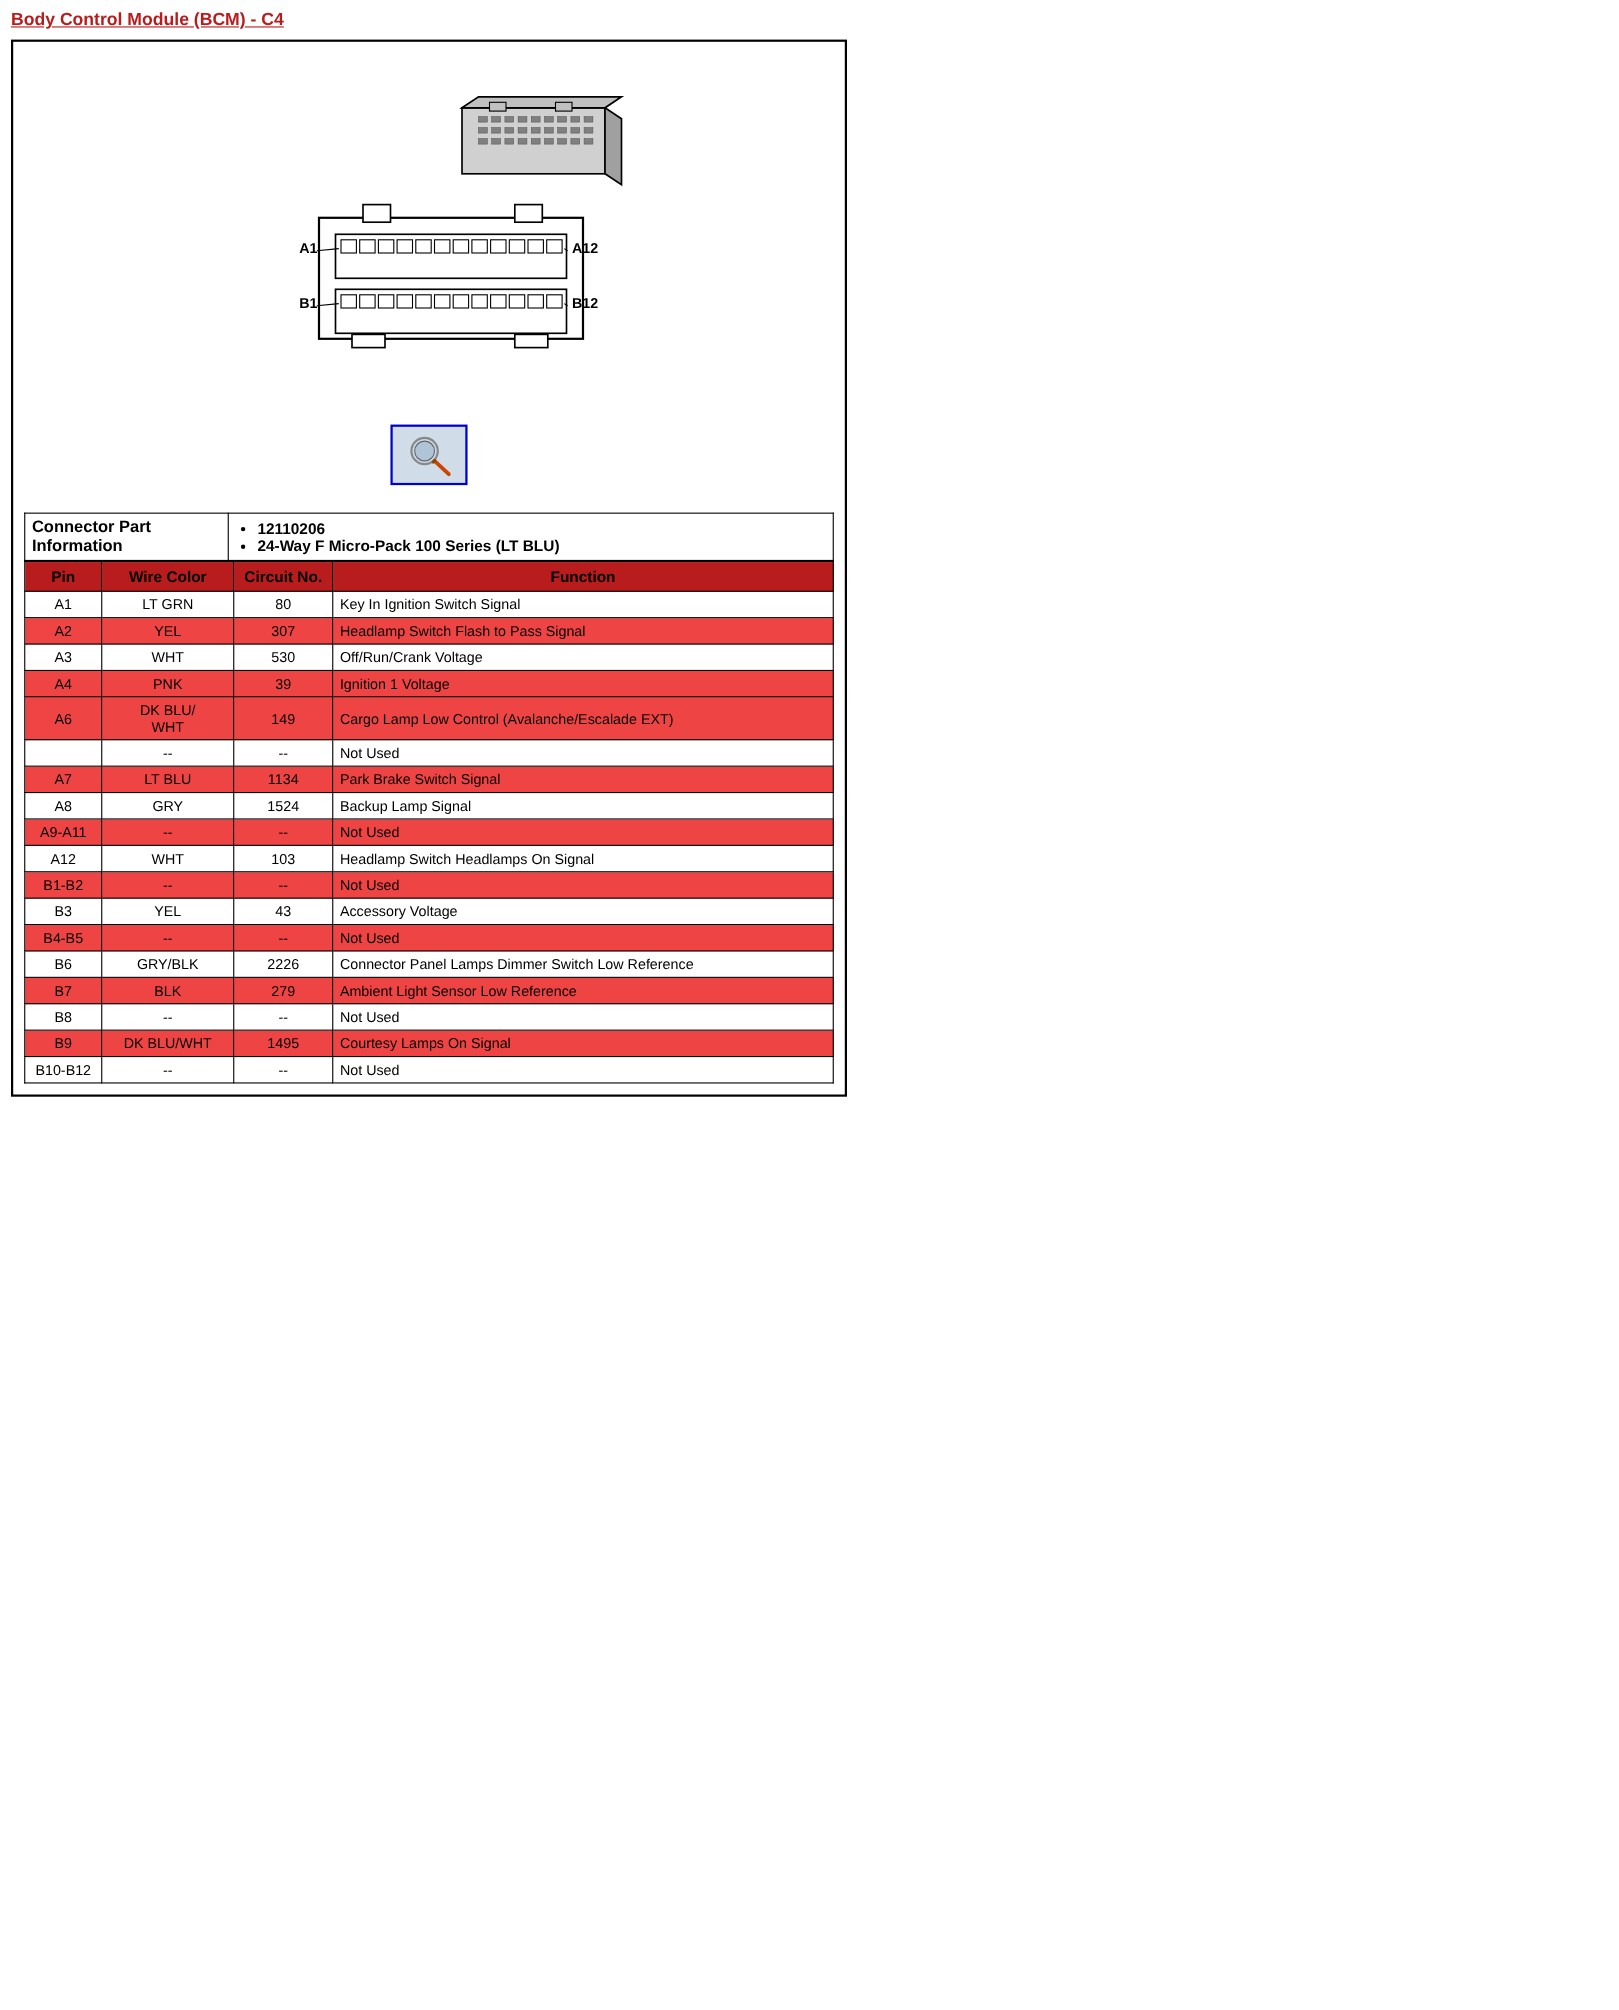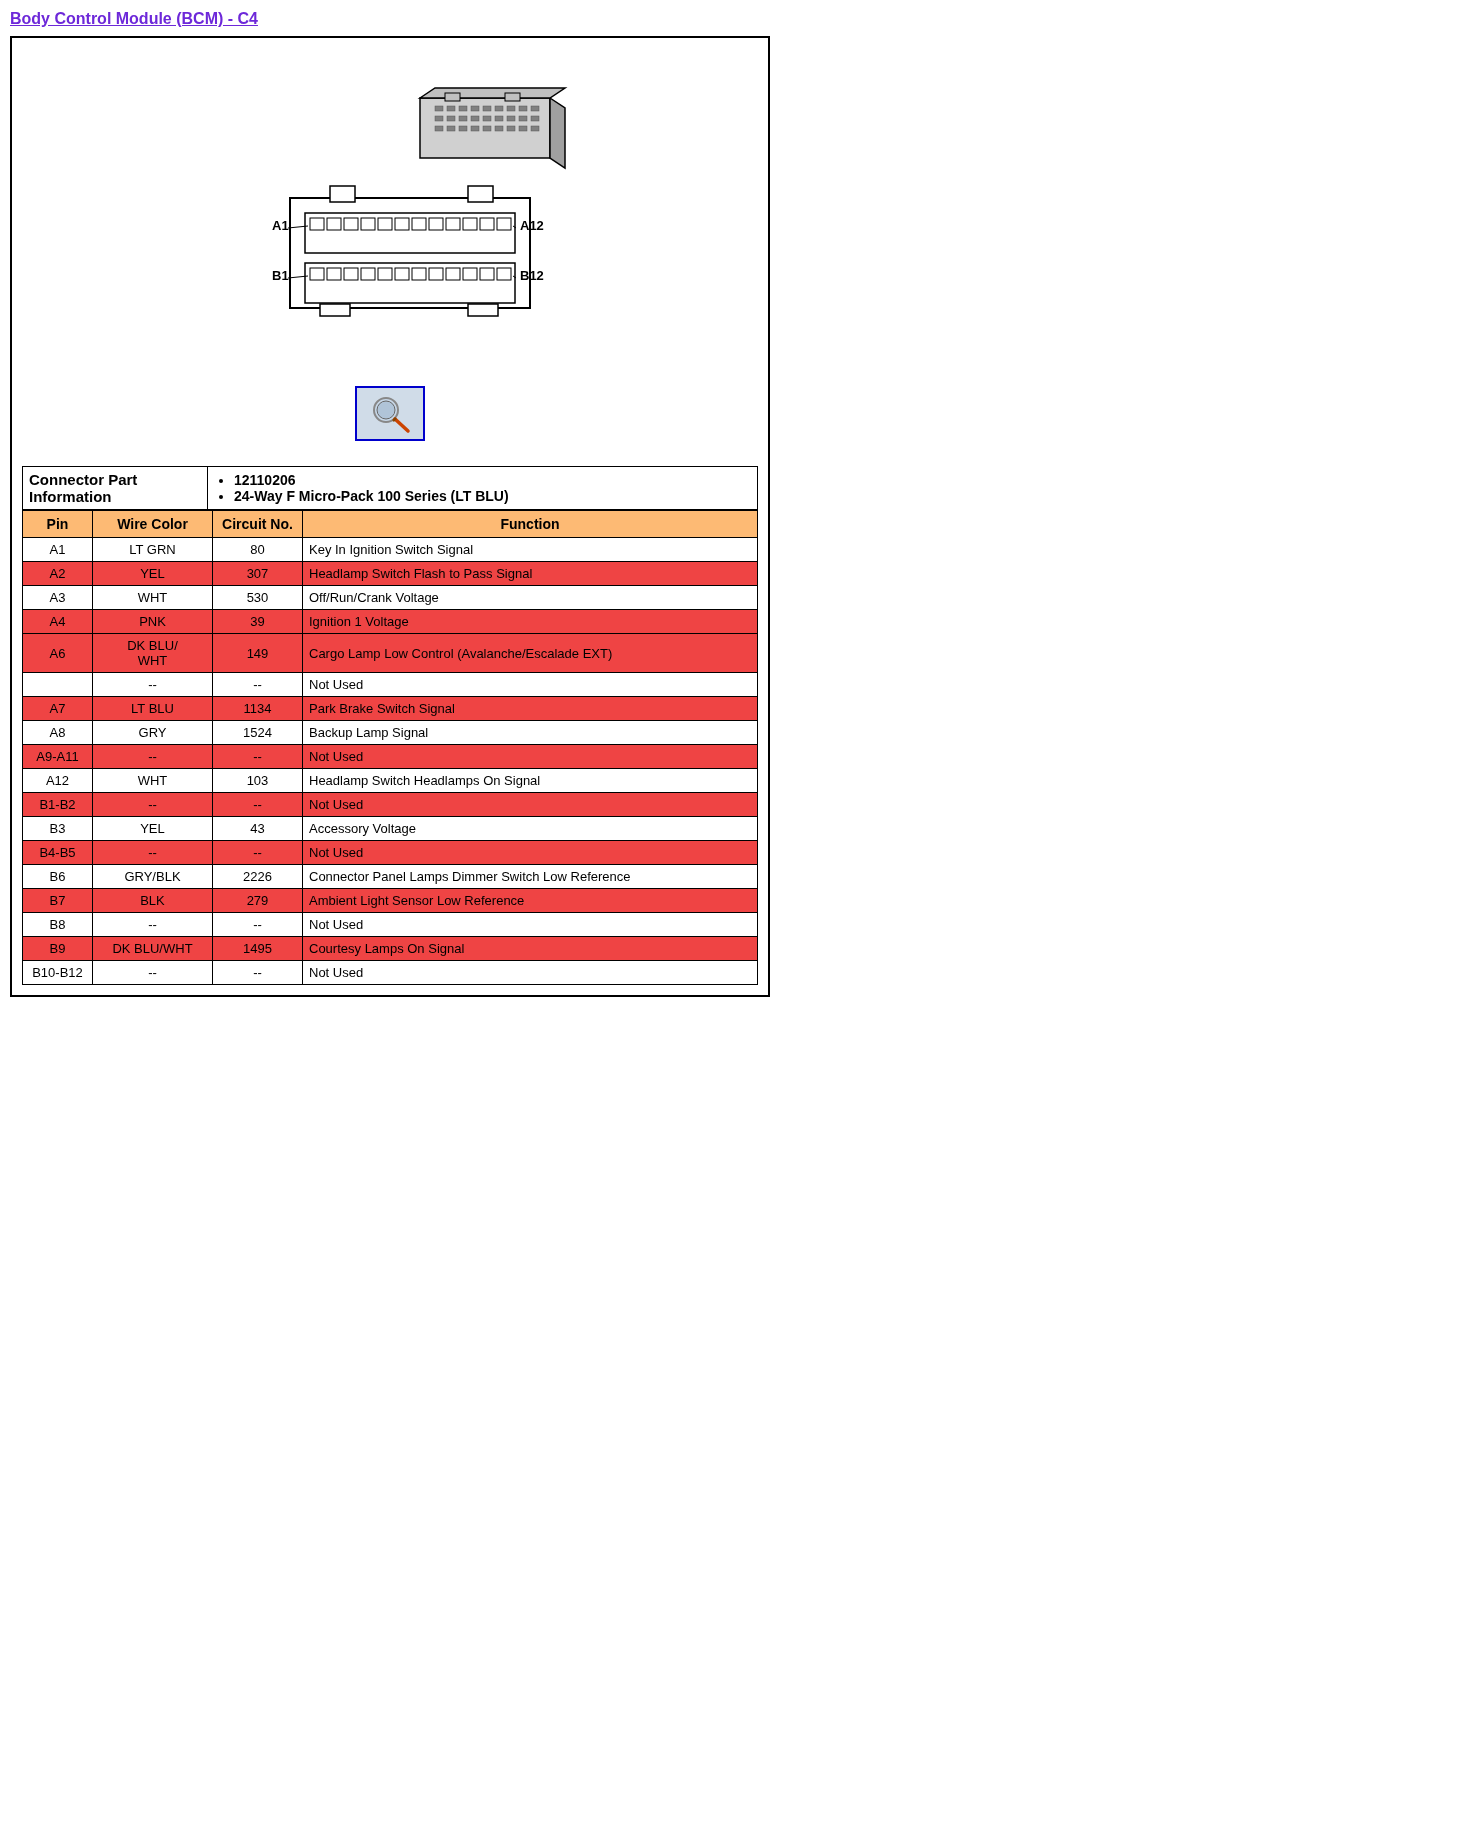--- a/index.html
+++ b/index.html
@@ -13,7 +13,7 @@
     .page-title {
       font-weight: bold;
       font-size: 16px;
-      color: #6d28d9;
+      color: #b91c1c;
       text-decoration: underline;
       margin-bottom: 8px;
     }

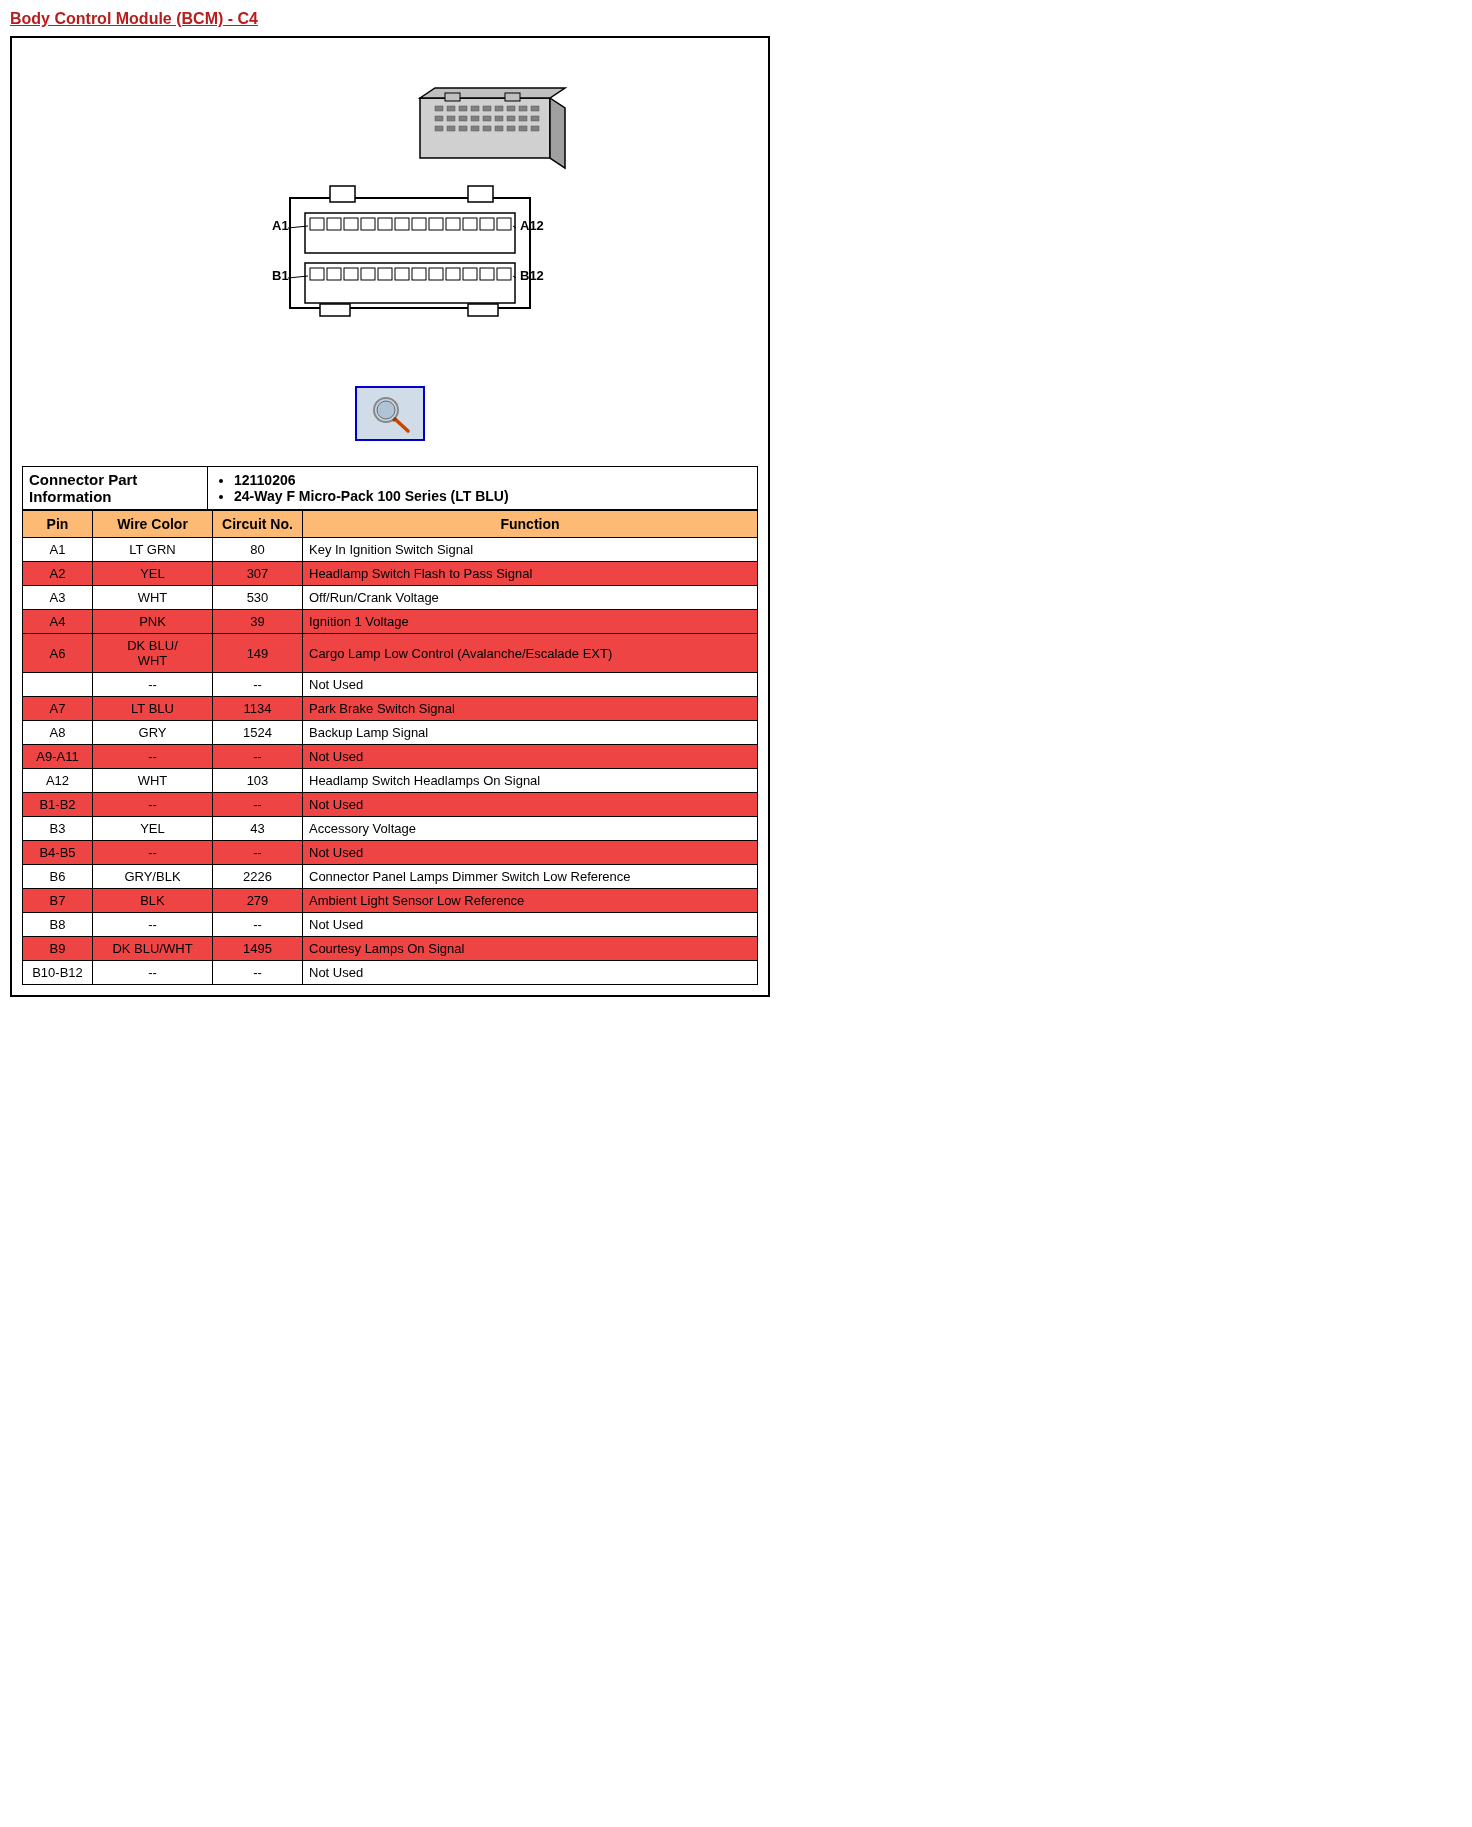--- a/index.html
+++ b/index.html
@@ -85,7 +85,7 @@
       text-align: center;
       font-weight: bold;
       font-size: 14px;
-      background: #fdba74;
+      background: #b91c1c;
     }
     .pin-table td {
       border: 1px solid #000;

